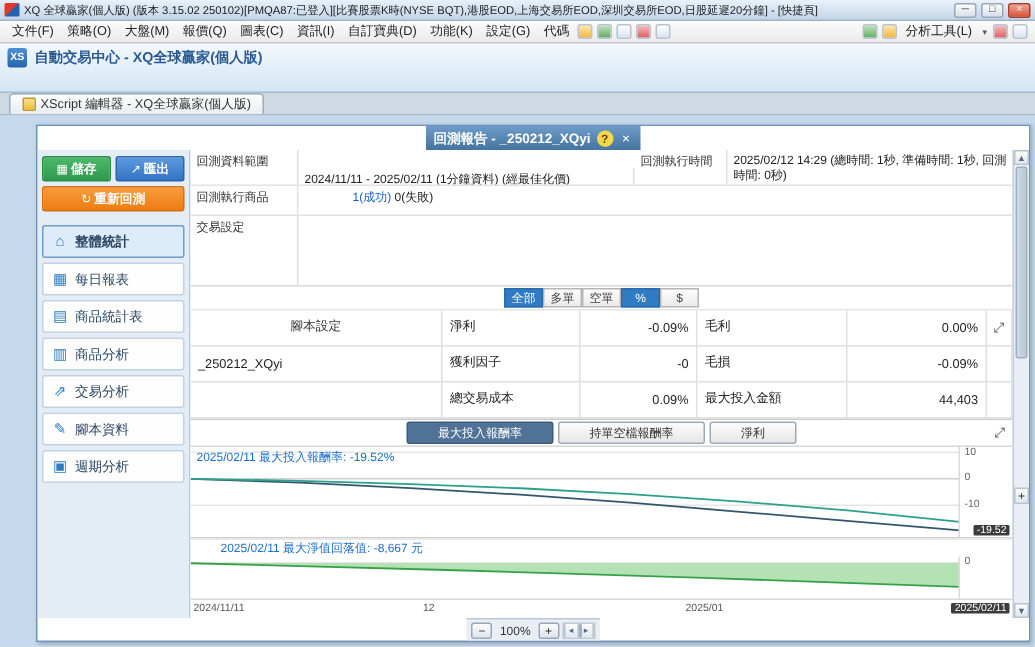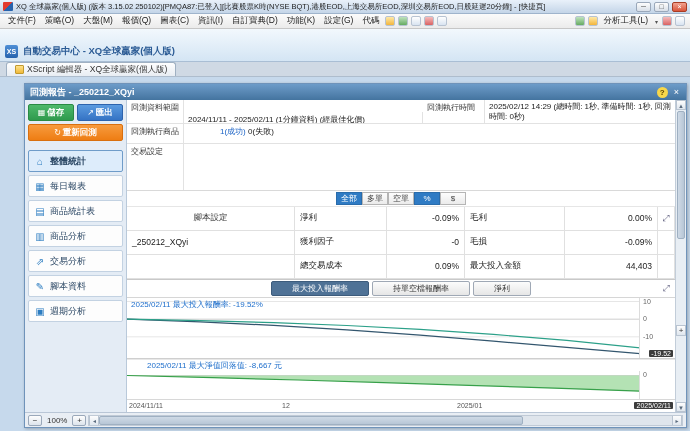--- a/index.html
+++ b/index.html
@@ -25,7 +25,7 @@
 .mb-caret{font-size:6px;color:#555;padding:0 2px;}
 
 
-.app-bar{height:17px;display:flex;align-items:flex-start;gap:5px;background:linear-gradient(#f2f8fd,#d4e5f4);border-bottom:1px solid #a9bed4;padding:16px 5px;}
+.app-bar{height:17px;display:flex;align-items:flex-end;gap:5px;background:linear-gradient(#f2f8fd,#d4e5f4);border-bottom:1px solid #a9bed4;padding:16px 5px;}
 .xs-logo{width:13px;height:13px;border-radius:2px;background:linear-gradient(#4f8fd6,#2763ad);color:#fff;font-size:7px;font-weight:bold;display:flex;align-items:center;justify-content:center;}
 .app-title{font-size:9.5px;color:#2a5a94;font-weight:bold;}
 

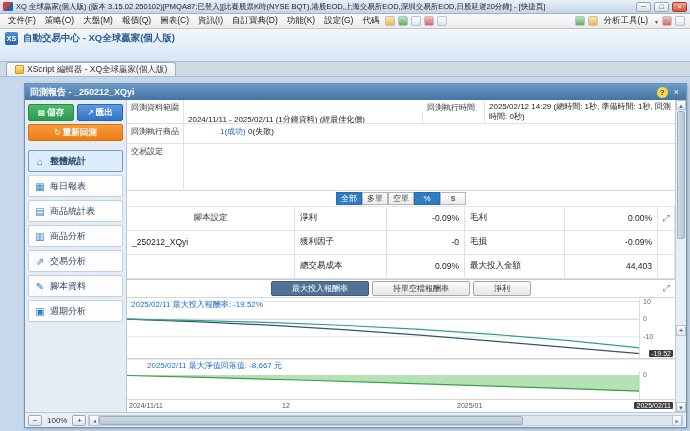--- a/index.html
+++ b/index.html
@@ -36,7 +36,7 @@
 
 
 .workspace{position:relative;flex:1;background:#c6d9ec;}
-.report{position:absolute;left:24px;right:3px;top:6px;bottom:3px;background:#fff;border:1px solid #6f93ba;display:flex;flex-direction:column;box-shadow:1px 1px 3px rgba(0,0,0,.25);}
+.report{position:absolute;left:24px;right:3px;top:6px;bottom:3px;background:#fff;border:1px solid #6f93ba;display:flex;flex-direction:column;box-shadow:1px 1px 3px rgba(0,0,0,.25);align-items:center;}
 .report-header{height:16px;background:linear-gradient(#6d9cc9,#44749f);display:flex;align-items:center;padding:0 5px;gap:4px;}
 .report-title{flex:1;color:#fff;font-weight:bold;font-size:9px;white-space:nowrap;overflow:hidden;}
 .hd-help{width:11px;height:11px;border-radius:50%;background:#f7d74a;color:#5a4200;font-size:8px;font-weight:bold;line-height:11px;text-align:center;cursor:pointer;}

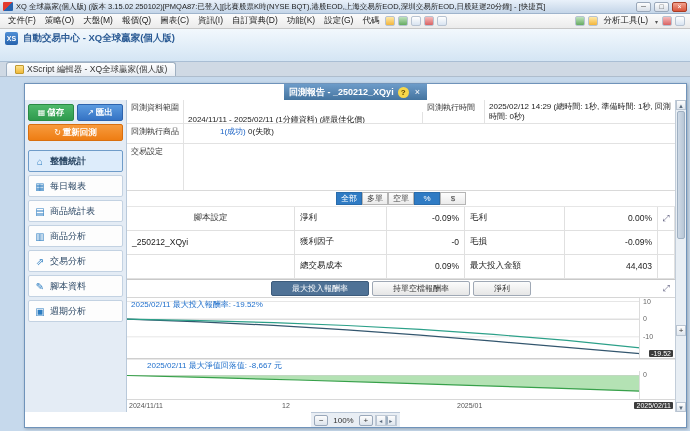--- a/index.html
+++ b/index.html
@@ -62,7 +62,7 @@
 .info{border-bottom:1px solid #d9d9d9;font-size:8px;color:#222;}
 .irow{display:flex;border-bottom:1px solid #e2e2e2;}
 .icell{border-right:1px solid #e2e2e2;padding:2px 4px;}
-.ilabel{width:57px;flex:0 0 auto;color:#333;}
+.ilabel{width:72px;flex:0 0 auto;color:#333;}
 .ival-range{flex:1;white-space:nowrap;overflow:hidden;margin-top:12px;}
 .ilabel2{width:62px;flex:0 0 auto;color:#333;}
 .ival-time{width:190px;flex:0 0 auto;line-height:10px;border-right:none;}

